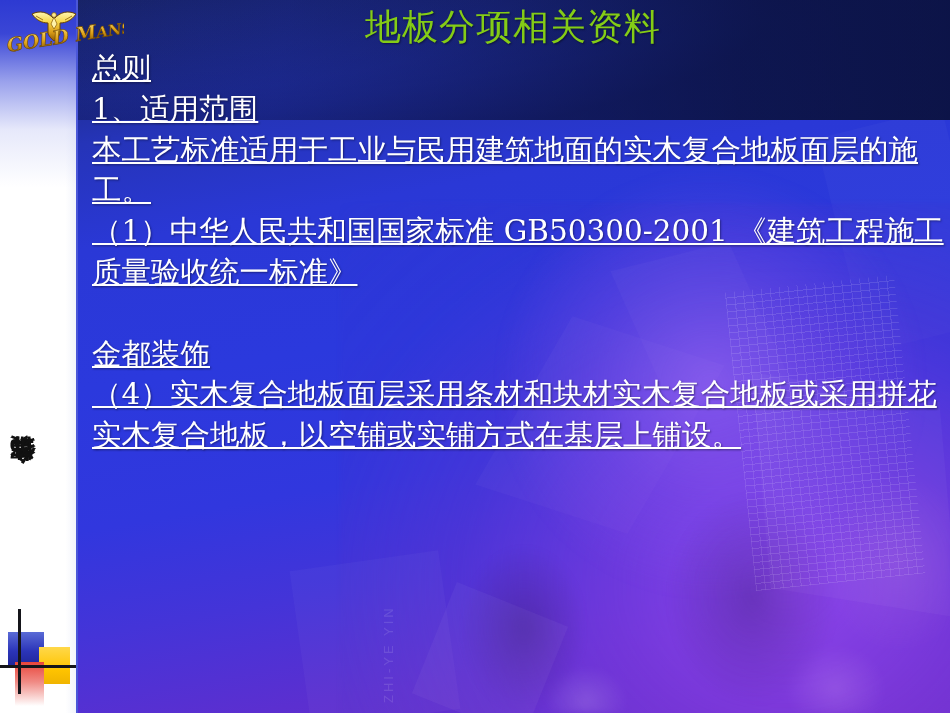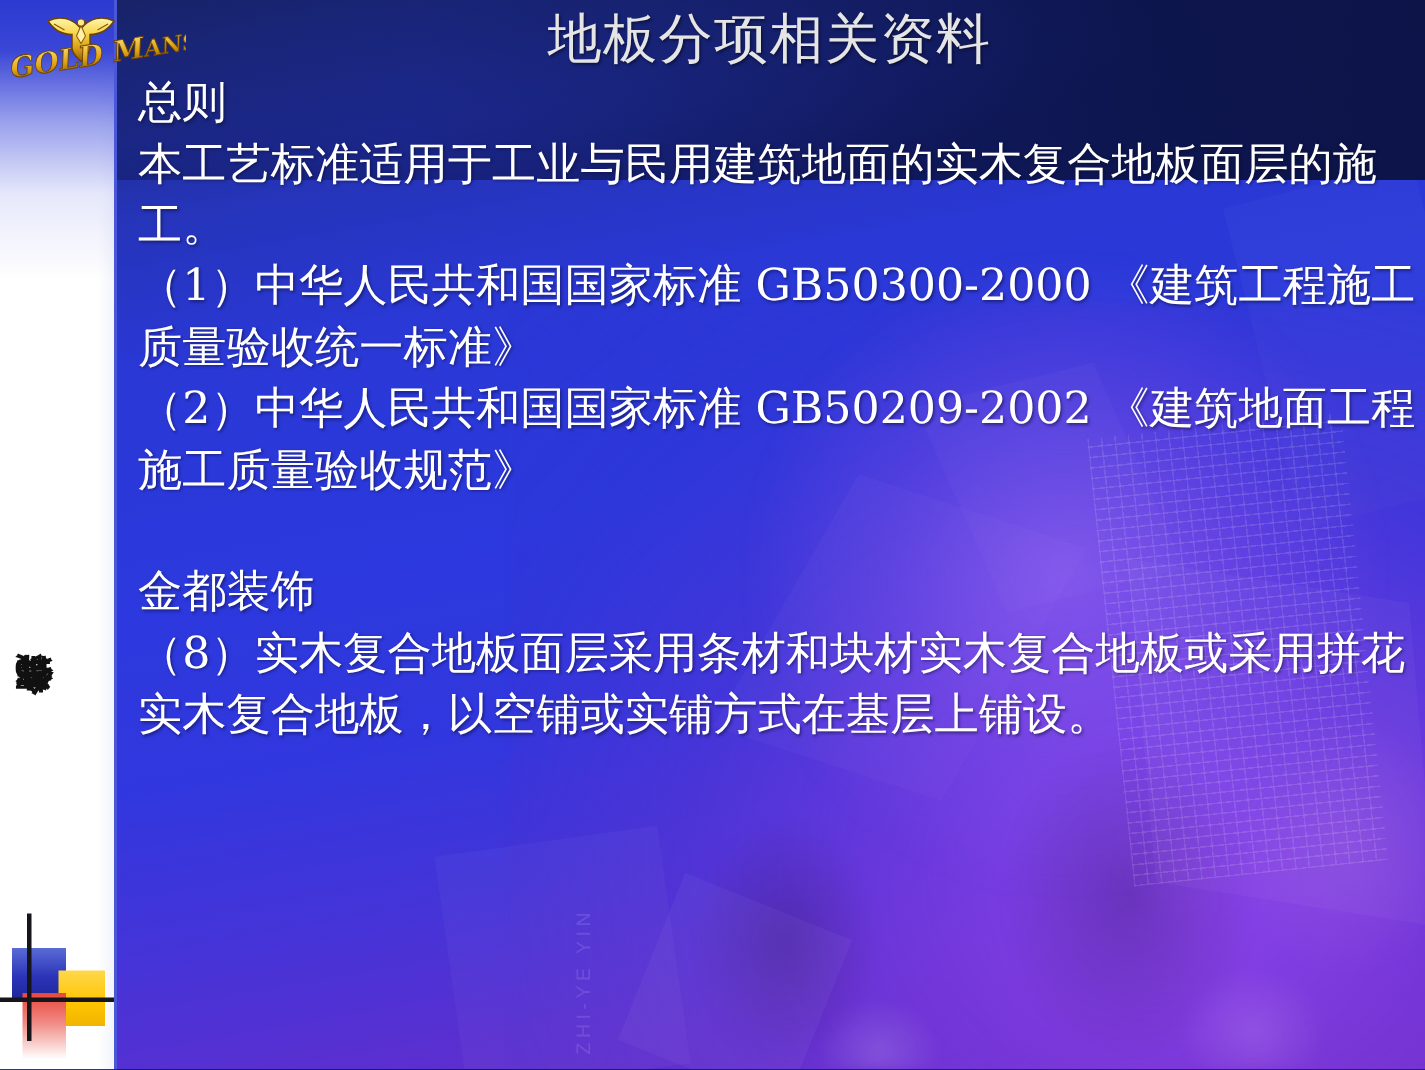--- a/index.html
+++ b/index.html
@@ -190,7 +190,7 @@
     position: absolute;
     left: 76px; right: 0; top: 8px;
     text-align: center;
-    color: #e5e5e5;
+    color: #84cc16;
     font-size: 36px;
     line-height: 1.05;
     font-weight: 500;

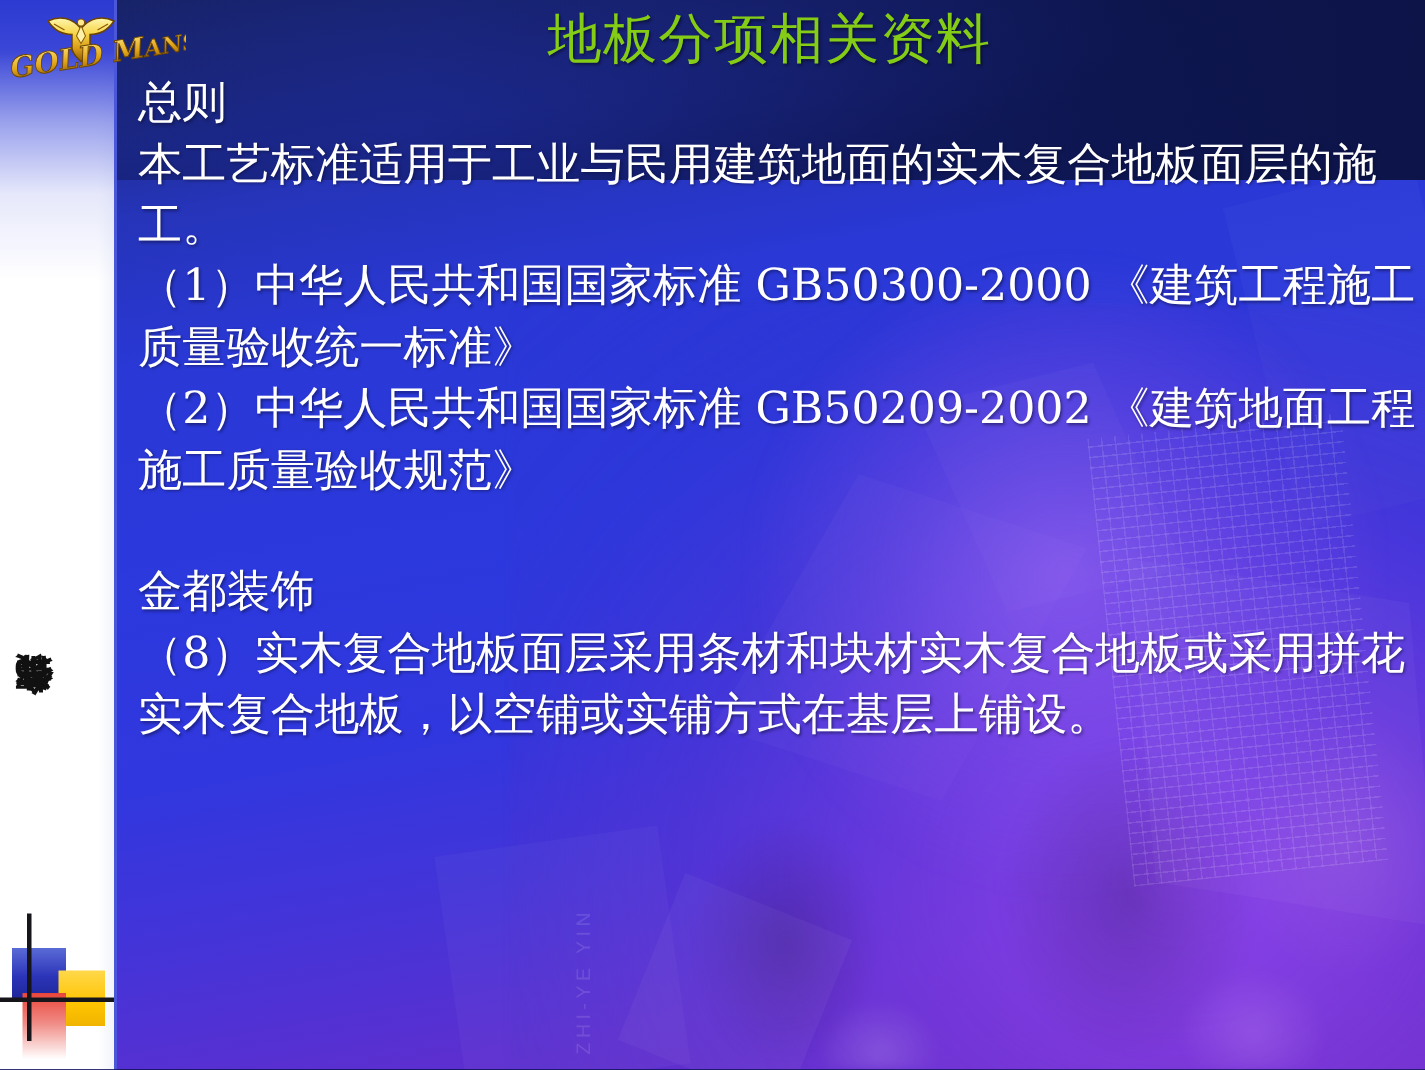--- a/index.html
+++ b/index.html
@@ -212,6 +212,7 @@
     font-family: "DejaVu Serif", "Liberation Serif", serif;
     text-shadow: 1px 1px 2px rgba(10,10,40,0.5);
     z-index: 4;
+    text-decoration: underline;
   }
   .body-text p { margin: 0; white-space: pre-wrap; }
   .body-text p.blank { height: 40.8px; }

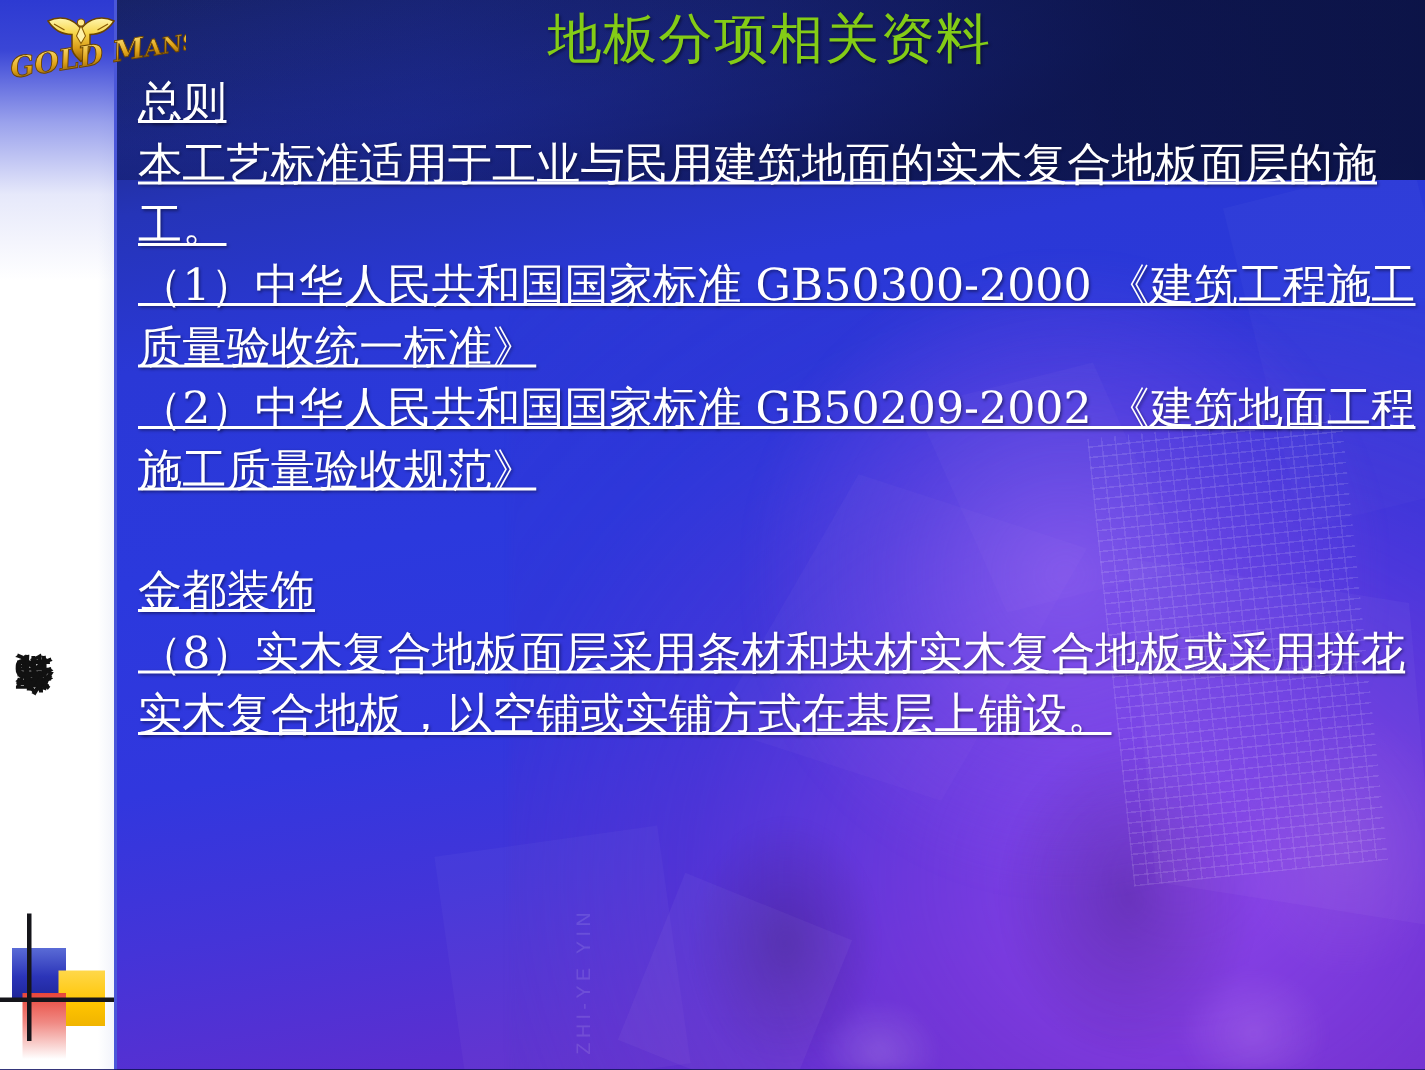--- a/index.html
+++ b/index.html
@@ -282,6 +282,7 @@
 
   <div class="body-text">
     <p>总则</p>
+    <p>1、适用范围</p>
     <p>本工艺标准适用于工业与民用建筑地面的实木复合地板面层的施工。</p>
     <p>（1）中华人民共和国国家标准 GB50300-2000 《建筑工程施工质量验收统一标准》</p>
     <p>（2）中华人民共和国国家标准 GB50209-2002 《建筑地面工程施工质量验收规范》</p>

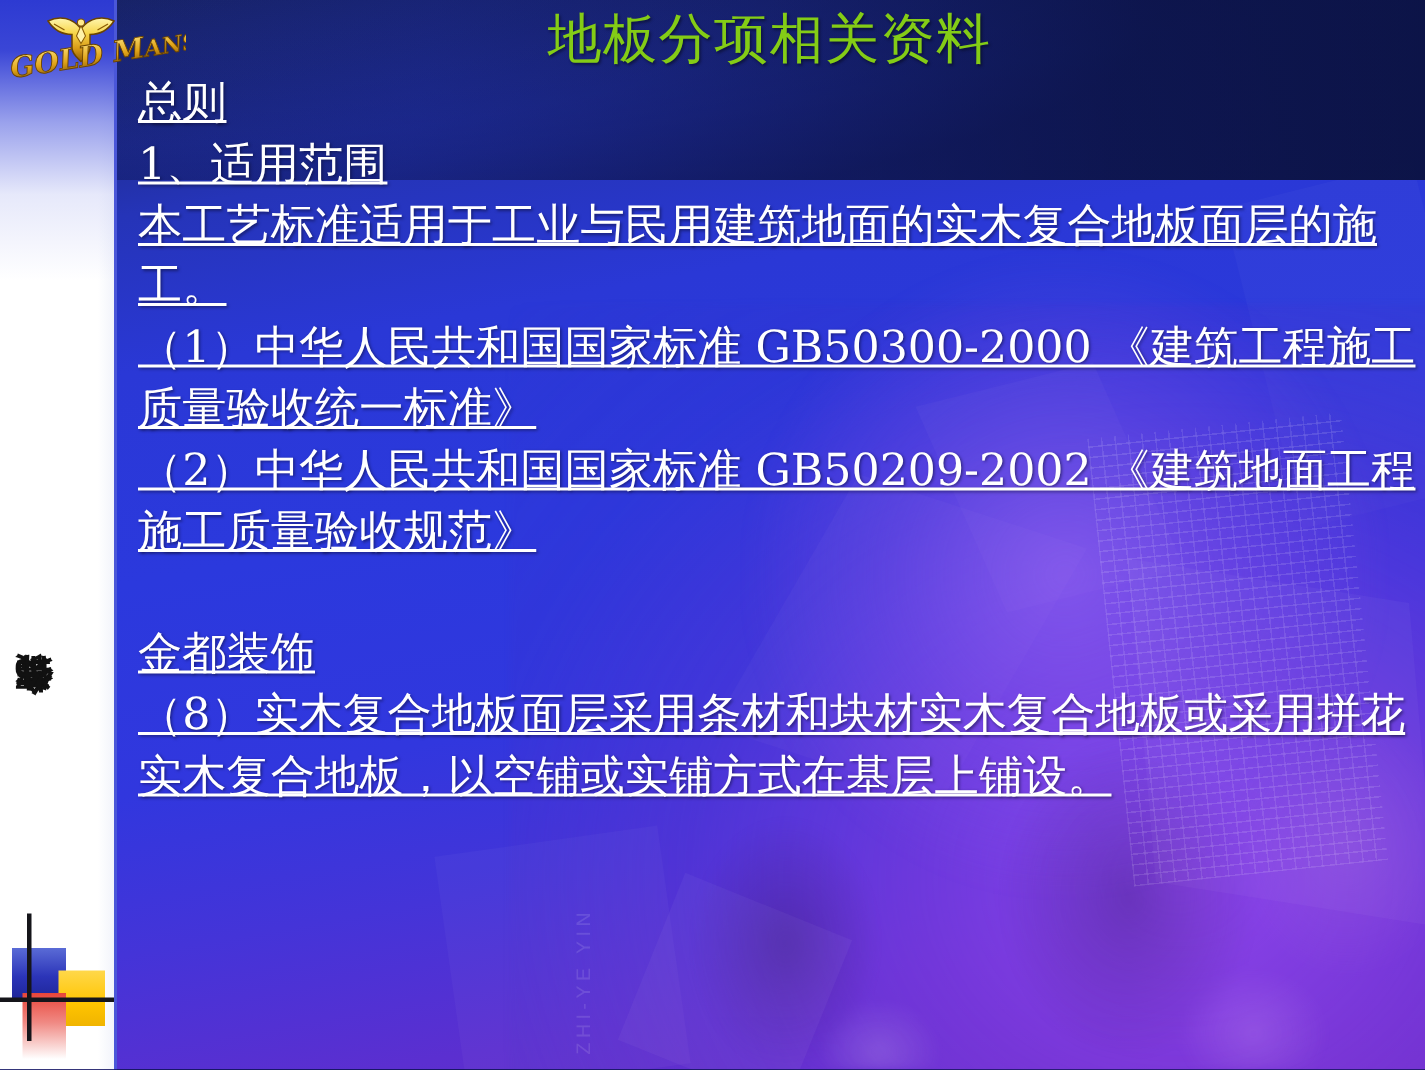--- a/index.html
+++ b/index.html
@@ -284,7 +284,7 @@
     <p>总则</p>
     <p>1、适用范围</p>
     <p>本工艺标准适用于工业与民用建筑地面的实木复合地板面层的施工。</p>
-    <p>（1）中华人民共和国国家标准 GB50300-2000 《建筑工程施工质量验收统一标准》</p>
+    <p>（1）中华人民共和国国家标准 GB50300-2001 《建筑工程施工质量验收统一标准》</p>
     <p>（2）中华人民共和国国家标准 GB50209-2002 《建筑地面工程施工质量验收规范》</p>
     <p class="blank"></p>
     <p>金都装饰</p>

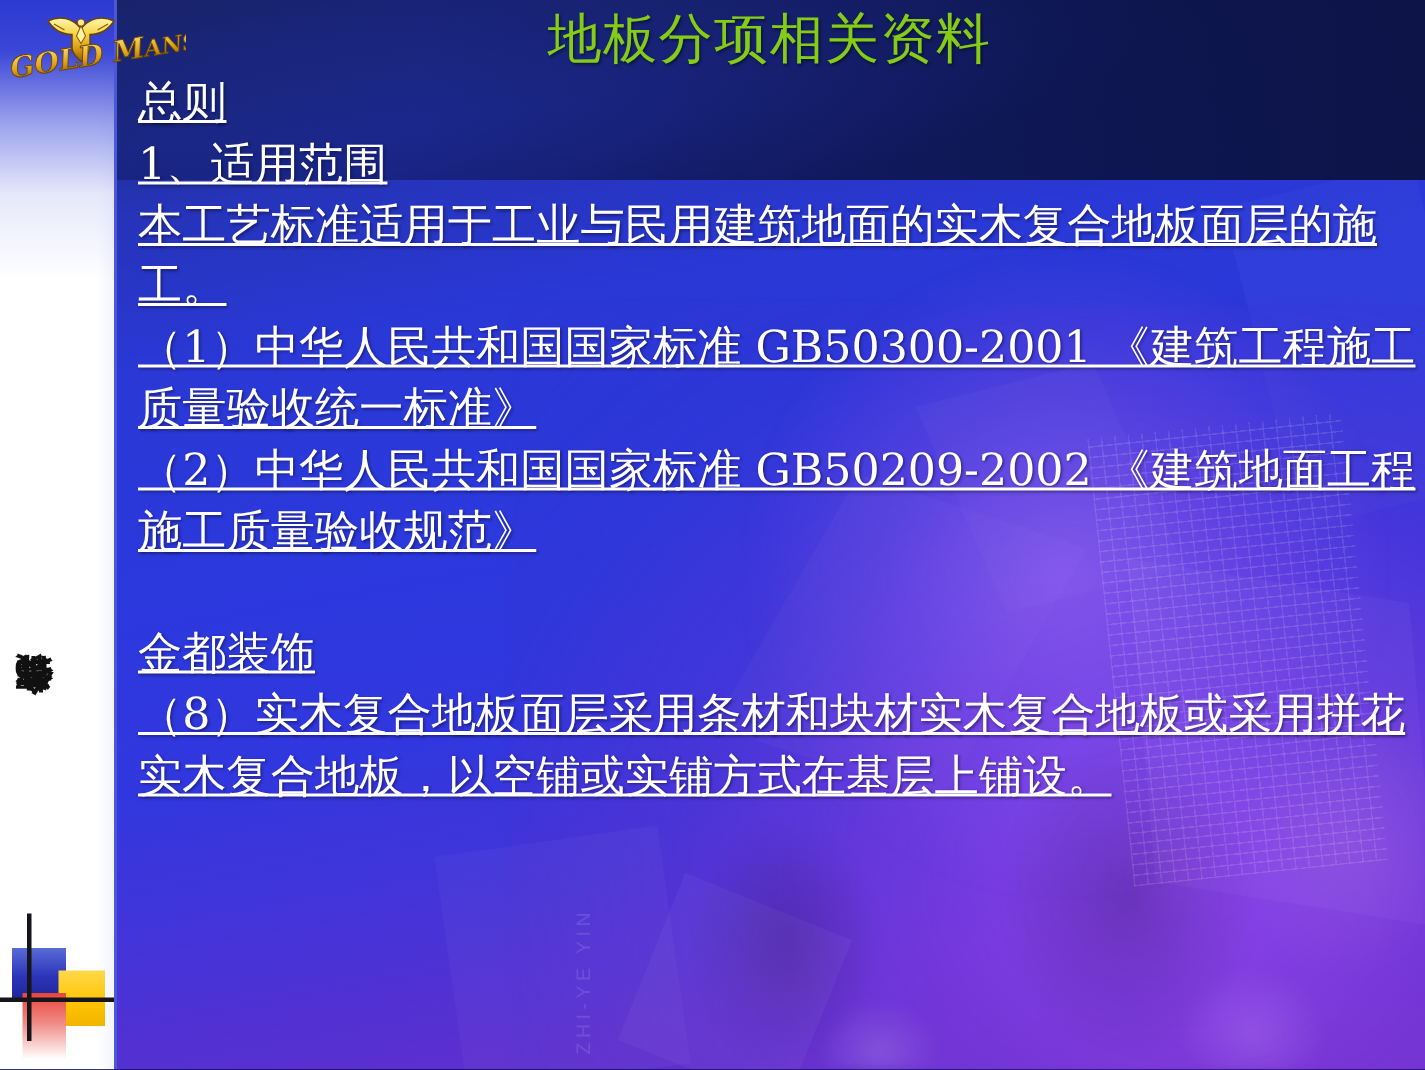--- a/index.html
+++ b/index.html
@@ -285,7 +285,6 @@
     <p>1、适用范围</p>
     <p>本工艺标准适用于工业与民用建筑地面的实木复合地板面层的施工。</p>
     <p>（1）中华人民共和国国家标准 GB50300-2001 《建筑工程施工质量验收统一标准》</p>
-    <p>（2）中华人民共和国国家标准 GB50209-2002 《建筑地面工程施工质量验收规范》</p>
     <p class="blank"></p>
     <p>金都装饰</p>
     <p>（8）实木复合地板面层采用条材和块材实木复合地板或采用拼花实木复合地板，以空铺或实铺方式在基层上铺设。</p>

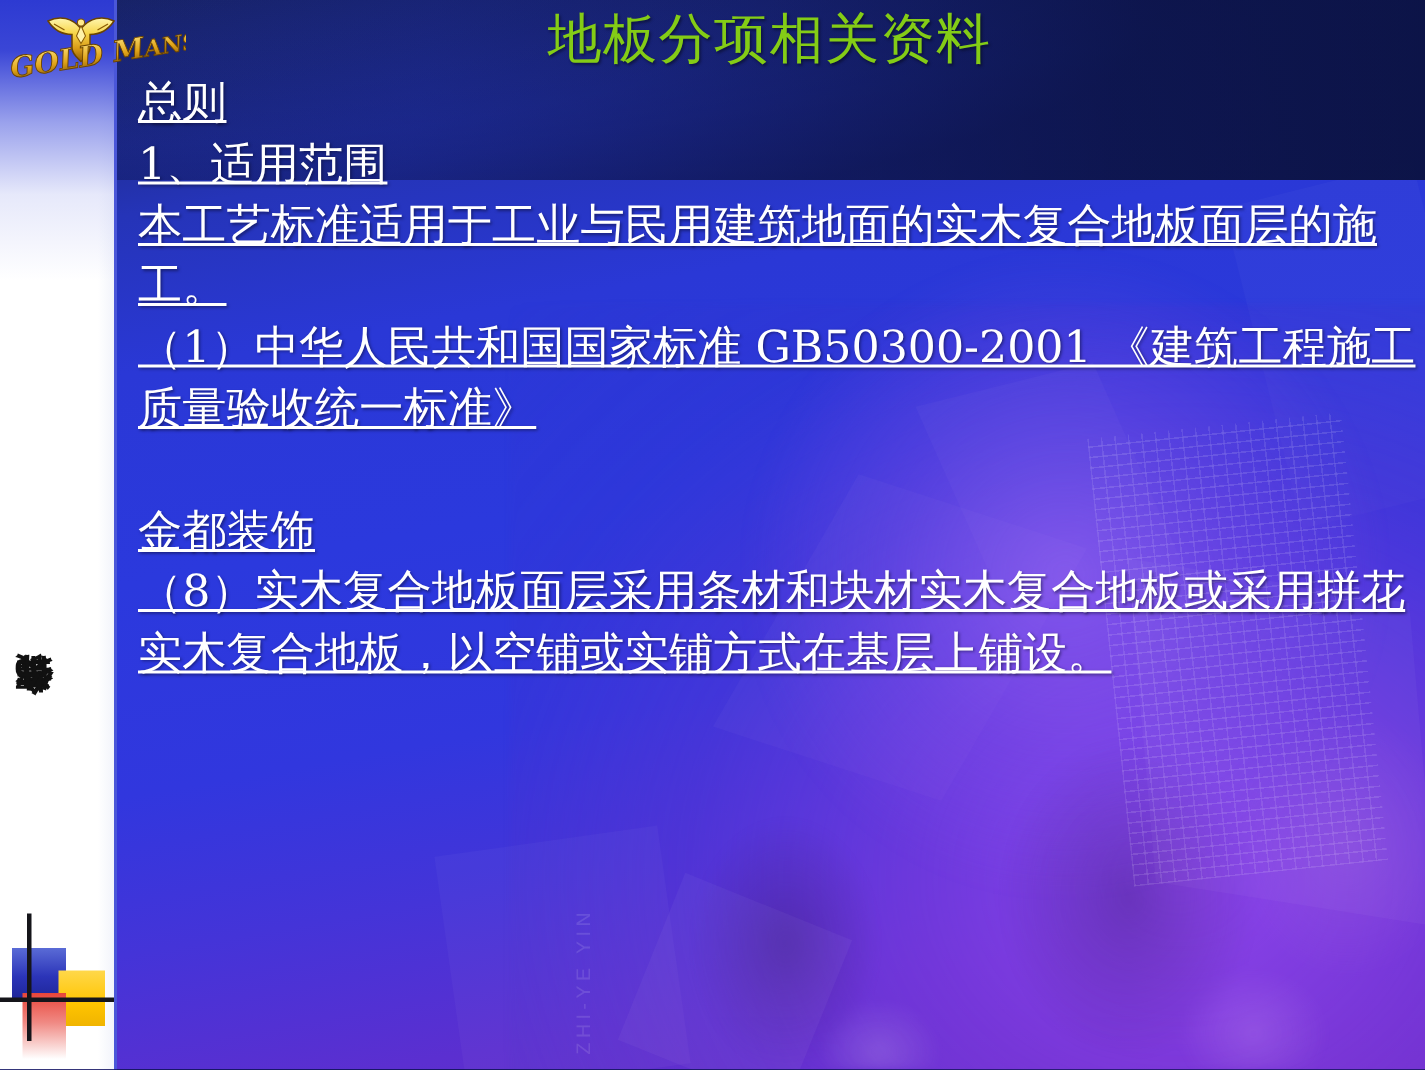--- a/index.html
+++ b/index.html
@@ -287,7 +287,7 @@
     <p>（1）中华人民共和国国家标准 GB50300-2001 《建筑工程施工质量验收统一标准》</p>
     <p class="blank"></p>
     <p>金都装饰</p>
-    <p>（8）实木复合地板面层采用条材和块材实木复合地板或采用拼花实木复合地板，以空铺或实铺方式在基层上铺设。</p>
+    <p>（4）实木复合地板面层采用条材和块材实木复合地板或采用拼花实木复合地板，以空铺或实铺方式在基层上铺设。</p>
   </div>
 
 </div>

